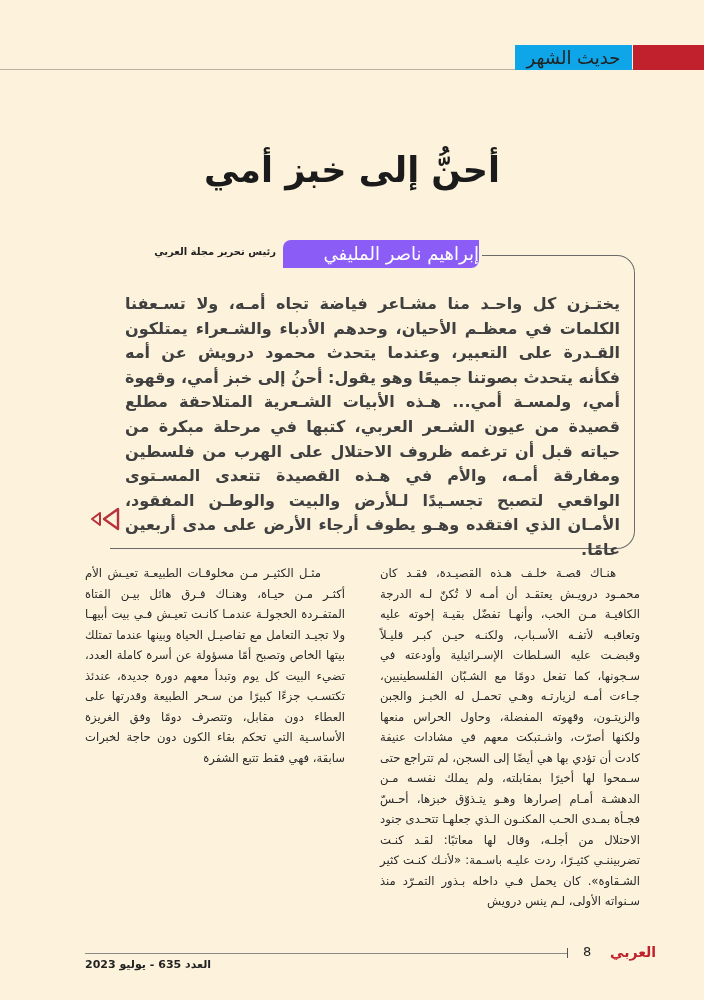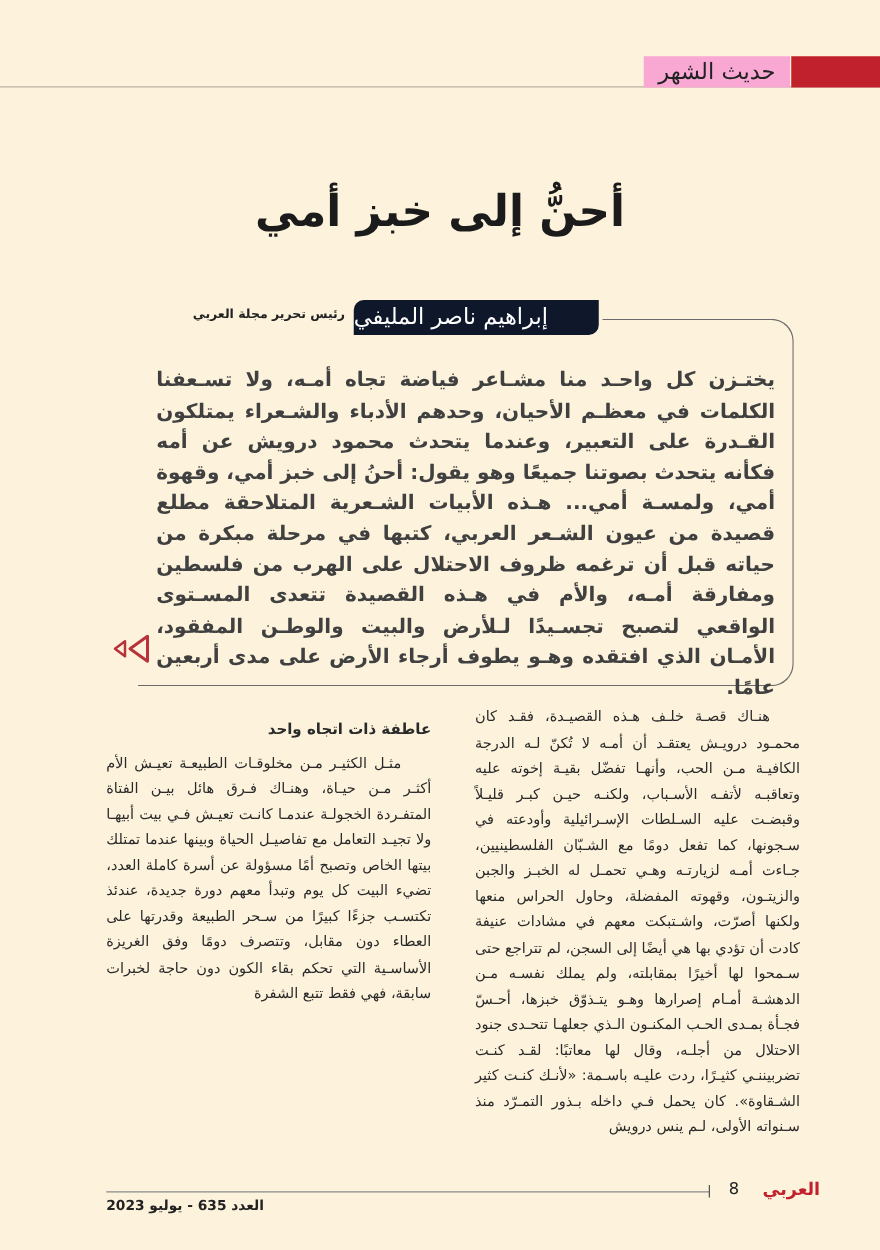--- a/index.html
+++ b/index.html
@@ -6,7 +6,7 @@
   body { width:704px; height:1000px; background:#fdf3dc; position:relative; overflow:hidden;
          font-family:"DejaVu Sans", sans-serif; color:#222; }
   .rule-top { position:absolute; left:0; top:69px; width:704px; height:1px; background:#b9b0a0; }
-  .section-tab { position:absolute; left:515px; top:45px; width:117px; height:25px; background:#f9a8d4;
+  .section-tab { position:absolute; left:515px; top:45px; width:117px; height:25px; background:#0ea5e9;
                  direction:rtl; text-align:center; font-size:18px; line-height:25px; color:#222; }
   .section-red { position:absolute; left:633px; top:45px; width:71px; height:25px; background:#c0212c; }
   .title { position:absolute; left:0; width:704px; top:150px; text-align:center; direction:rtl;

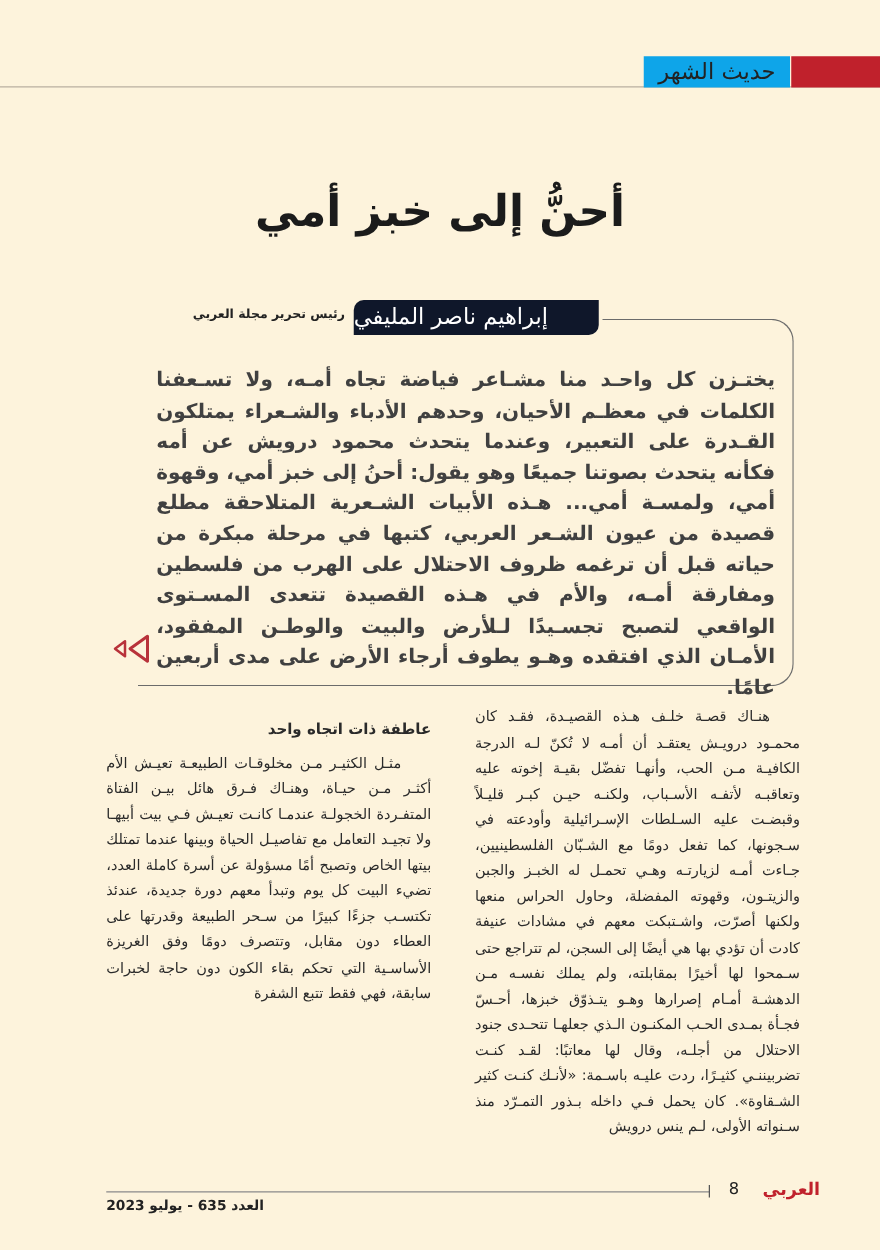--- a/index.html
+++ b/index.html
@@ -11,8 +11,8 @@
   .section-red { position:absolute; left:633px; top:45px; width:71px; height:25px; background:#c0212c; }
   .title { position:absolute; left:0; width:704px; top:150px; text-align:center; direction:rtl;
            font-size:35px; font-weight:bold; color:#1b1b1b; }
-  .author-pill { position:absolute; left:283px; top:240px; width:196px; height:28px; background:#0f172a;
-                 border-radius:8px 0 8px 0; color:#fff; direction:rtl; text-align:left;
+  .author-pill { position:absolute; left:283px; top:240px; width:196px; height:28px; background:#8b5cf6;
+                 border-radius:8px 0 8px 0; color:#fff; direction:rtl; text-align:right;
                  font-size:18px; line-height:28px; }
   .author-role { position:absolute; left:128px; top:246px; width:148px; direction:rtl; 
                  font-size:10px; font-weight:bold; color:#222; }

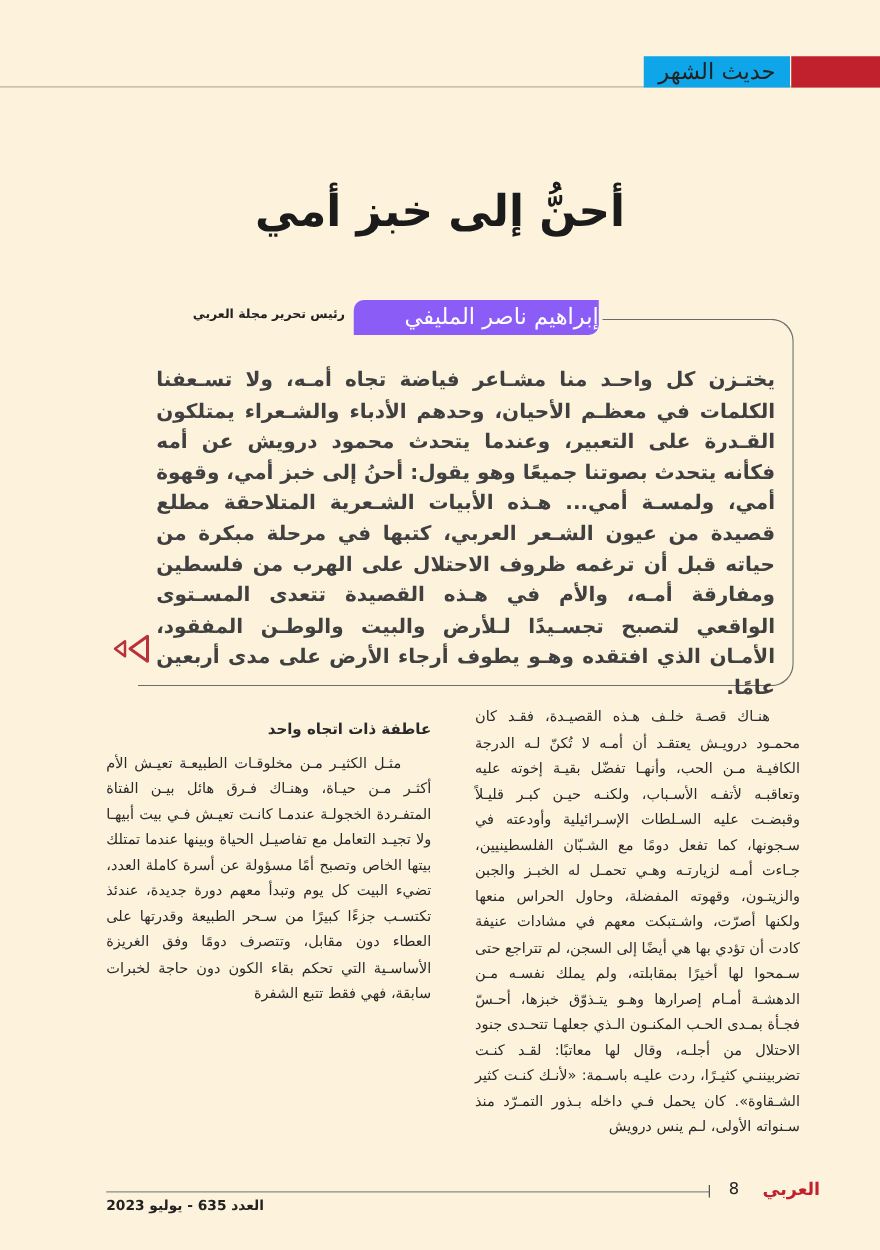--- a/index.html
+++ b/index.html
@@ -65,7 +65,6 @@
 </div>
 
 <div class="col col-left">
-  <p class="subhead">عاطفة ذات اتجاه واحد</p>
   <p class="indent">مثـل الكثيـر مـن مخلوقـات الطبيعـة تعيـش الأم أكثـر مـن حيـاة، وهنـاك فـرق هائل بيـن الفتاة المتفـردة الخجولـة عندمـا كانـت تعيـش فـي بيت أبيهـا ولا تجيـد التعامل مع تفاصيـل الحياة وبينها عندما تمتلك بيتها الخاص وتصبح أمًا مسؤولة عن أسرة كاملة العدد، تضيء البيت كل يوم وتبدأ معهم دورة جديدة، عندئذ تكتسـب جزءًا كبيرًا من سـحر الطبيعة وقدرتها على العطاء دون مقابل، وتتصرف دومًا وفق الغريزة الأساسـية التي تحكم بقاء الكون دون حاجة لخبرات سابقة، فهي فقط تتبع الشفرة</p>
 </div>
 

